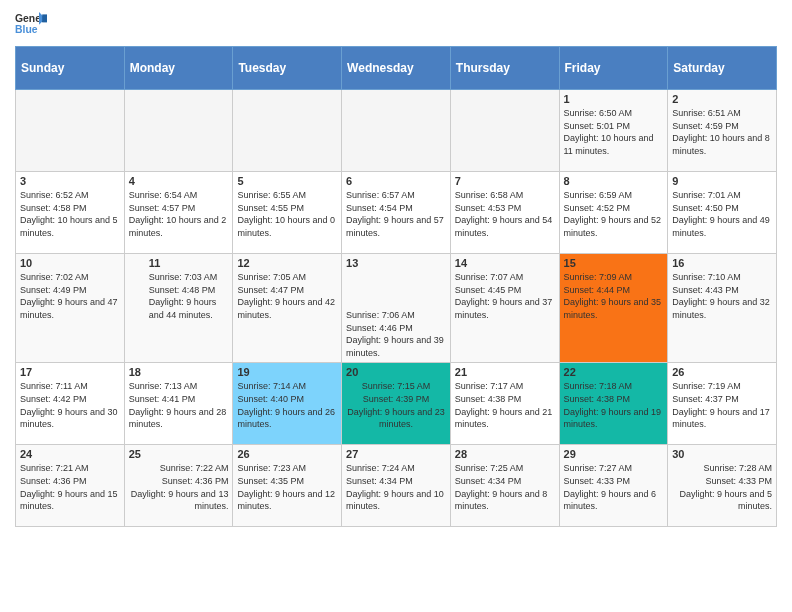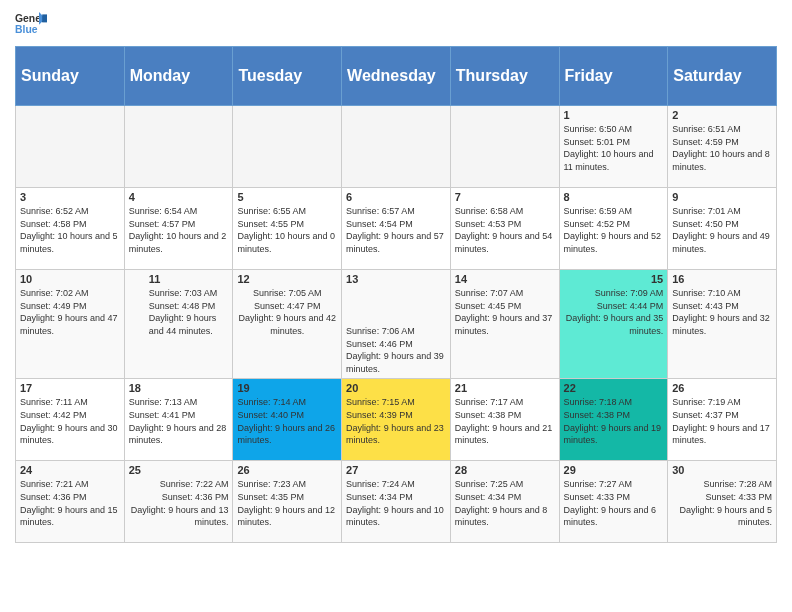--- a/index.html
+++ b/index.html
@@ -51,8 +51,8 @@
       background: #4a7fc1;
       color: #fff;
       text-align: left;
-      padding: 20px 5px;
-      font-size: 16px;
+      padding: 14px 5px;
+      font-size: 12px;
       border: 1px solid #6a9fd1;
       margin-left: 9px;
     }

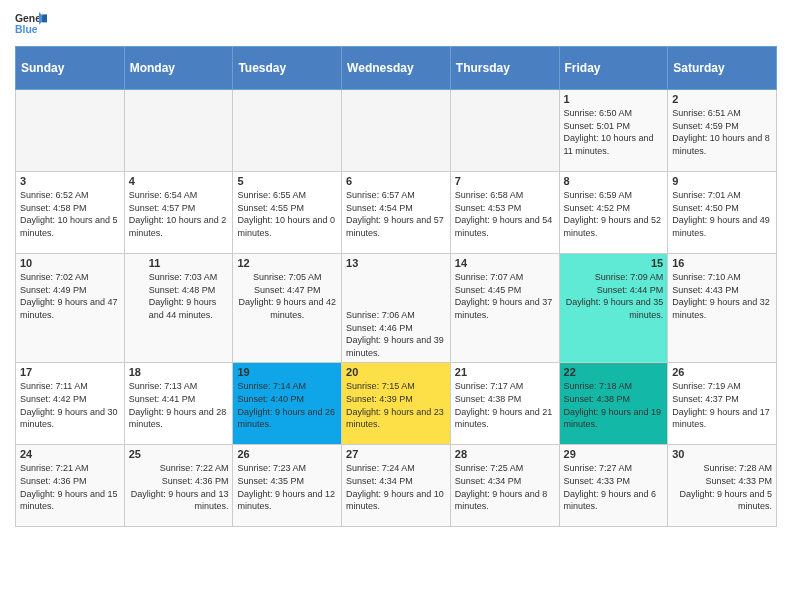--- a/index.html
+++ b/index.html
@@ -212,7 +212,7 @@
 Sunset: 4:45 PM
 Daylight: 9 hours and 37 minutes.</div>
           </td>
-          <td style="background: #5eead4; text-align: right;">
+          <td style="background: #f97316;">
             <span class="day-num">15</span>
             <div class="day-info" style="white-space: pre-line;">Sunrise: 7:09 AM
 Sunset: 4:44 PM

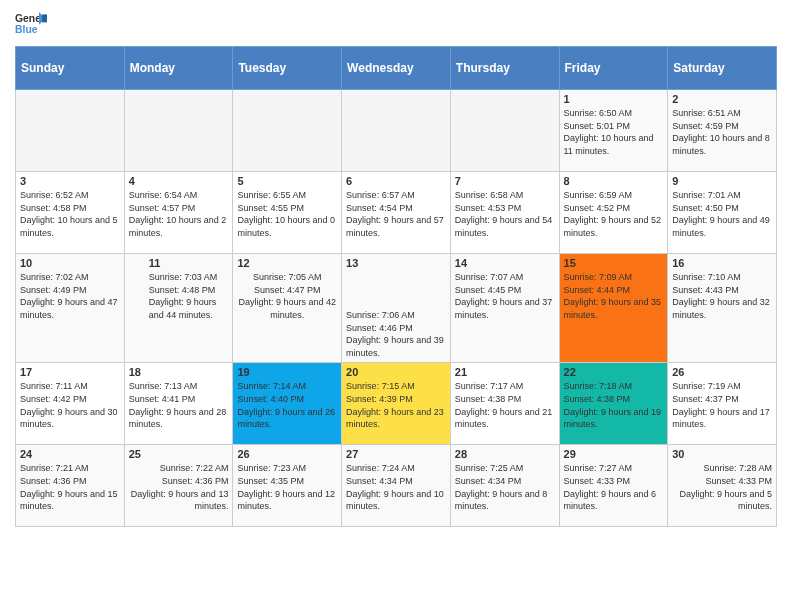--- a/index.html
+++ b/index.html
@@ -196,7 +196,7 @@
           </td>
           <td style="background: rgb(249, 249, 249);">
             <span class="day-num">12</span>
-            <div class="day-info" style="white-space: pre-line; text-align: center;">Sunrise: 7:05 AM
+            <div class="day-info" style="white-space: pre-line;">Sunrise: 7:05 AM
 Sunset: 4:47 PM
 Daylight: 9 hours and 42 minutes.</div>
           </td>

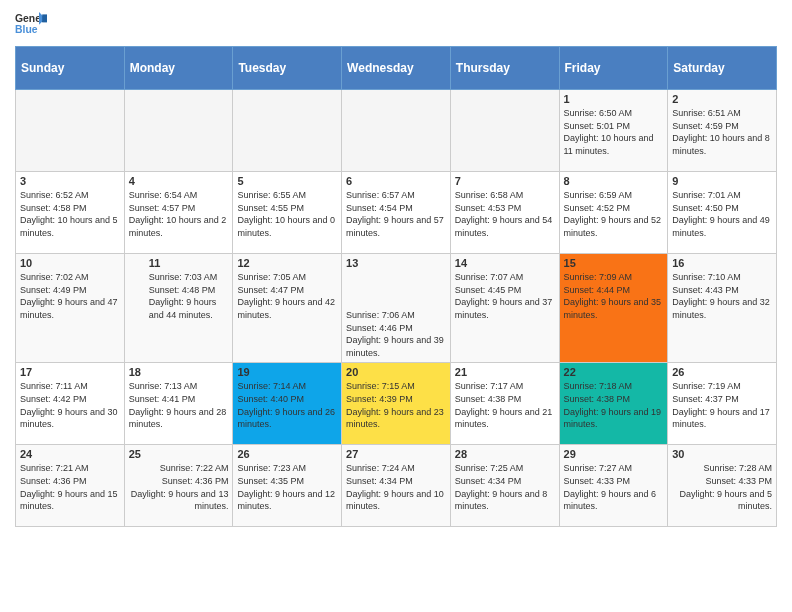--- a/index.html
+++ b/index.html
@@ -238,7 +238,7 @@
 Sunset: 4:41 PM
 Daylight: 9 hours and 28 minutes.</div>
           </td>
-          <td style="background: #0ea5e9;">
+          <td style="background: #7dd3fc;">
             <span class="day-num">19</span>
             <div class="day-info" style="white-space: pre-line;">Sunrise: 7:14 AM
 Sunset: 4:40 PM

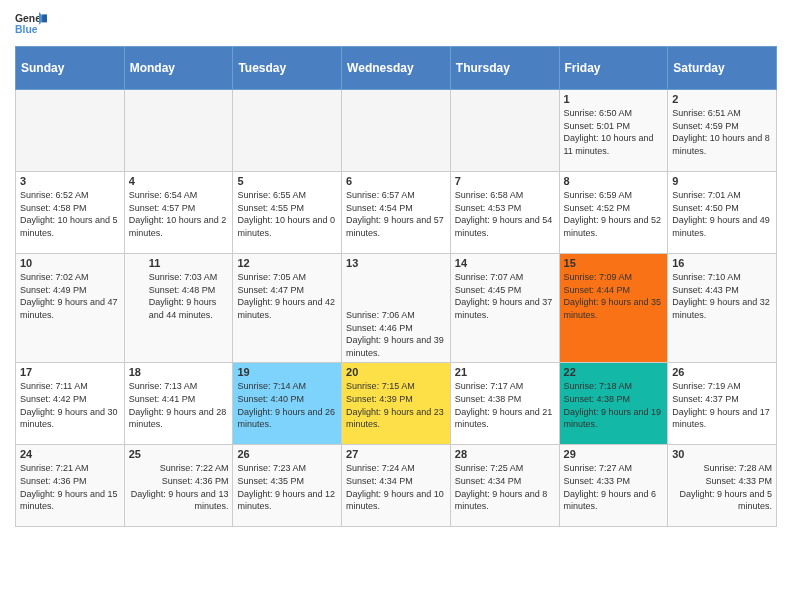--- a/index.html
+++ b/index.html
@@ -244,7 +244,7 @@
 Sunset: 4:40 PM
 Daylight: 9 hours and 26 minutes.</div>
           </td>
-          <td style="background: #fde047;">
+          <td style="background: #14b8a6;">
             <span class="day-num">20</span>
             <div class="day-info" style="white-space: pre-line;">Sunrise: 7:15 AM
 Sunset: 4:39 PM

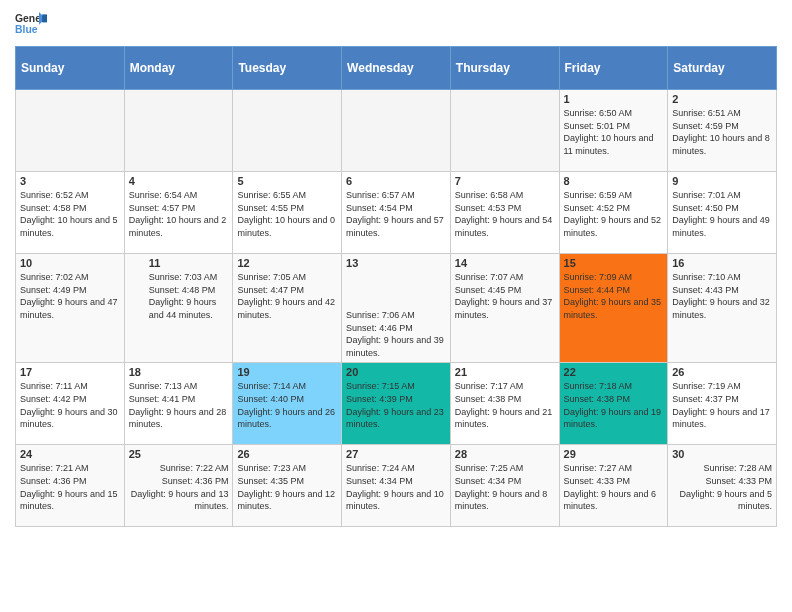--- a/index.html
+++ b/index.html
@@ -246,7 +246,7 @@
           </td>
           <td style="background: #14b8a6;">
             <span class="day-num">20</span>
-            <div class="day-info" style="white-space: pre-line;">Sunrise: 7:15 AM
+            <div class="day-info" style="white-space: pre-line; text-align: center;">Sunrise: 7:15 AM
 Sunset: 4:39 PM
 Daylight: 9 hours and 23 minutes.</div>
           </td>

